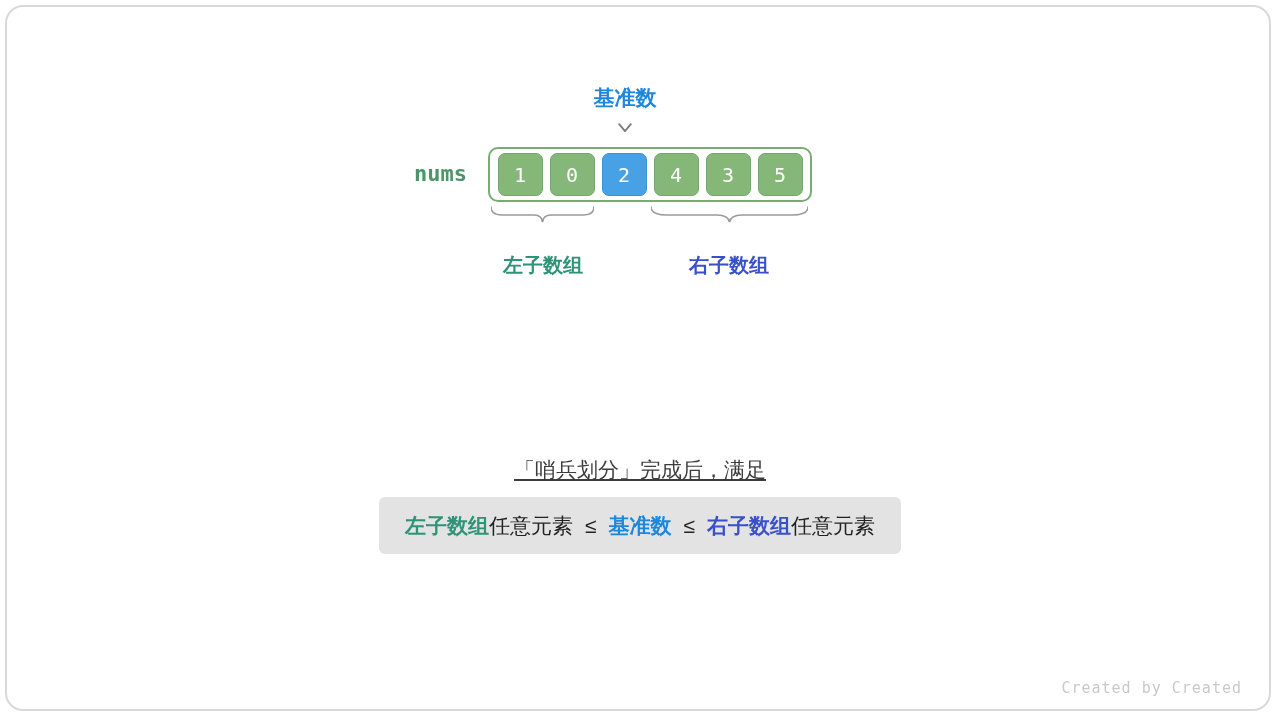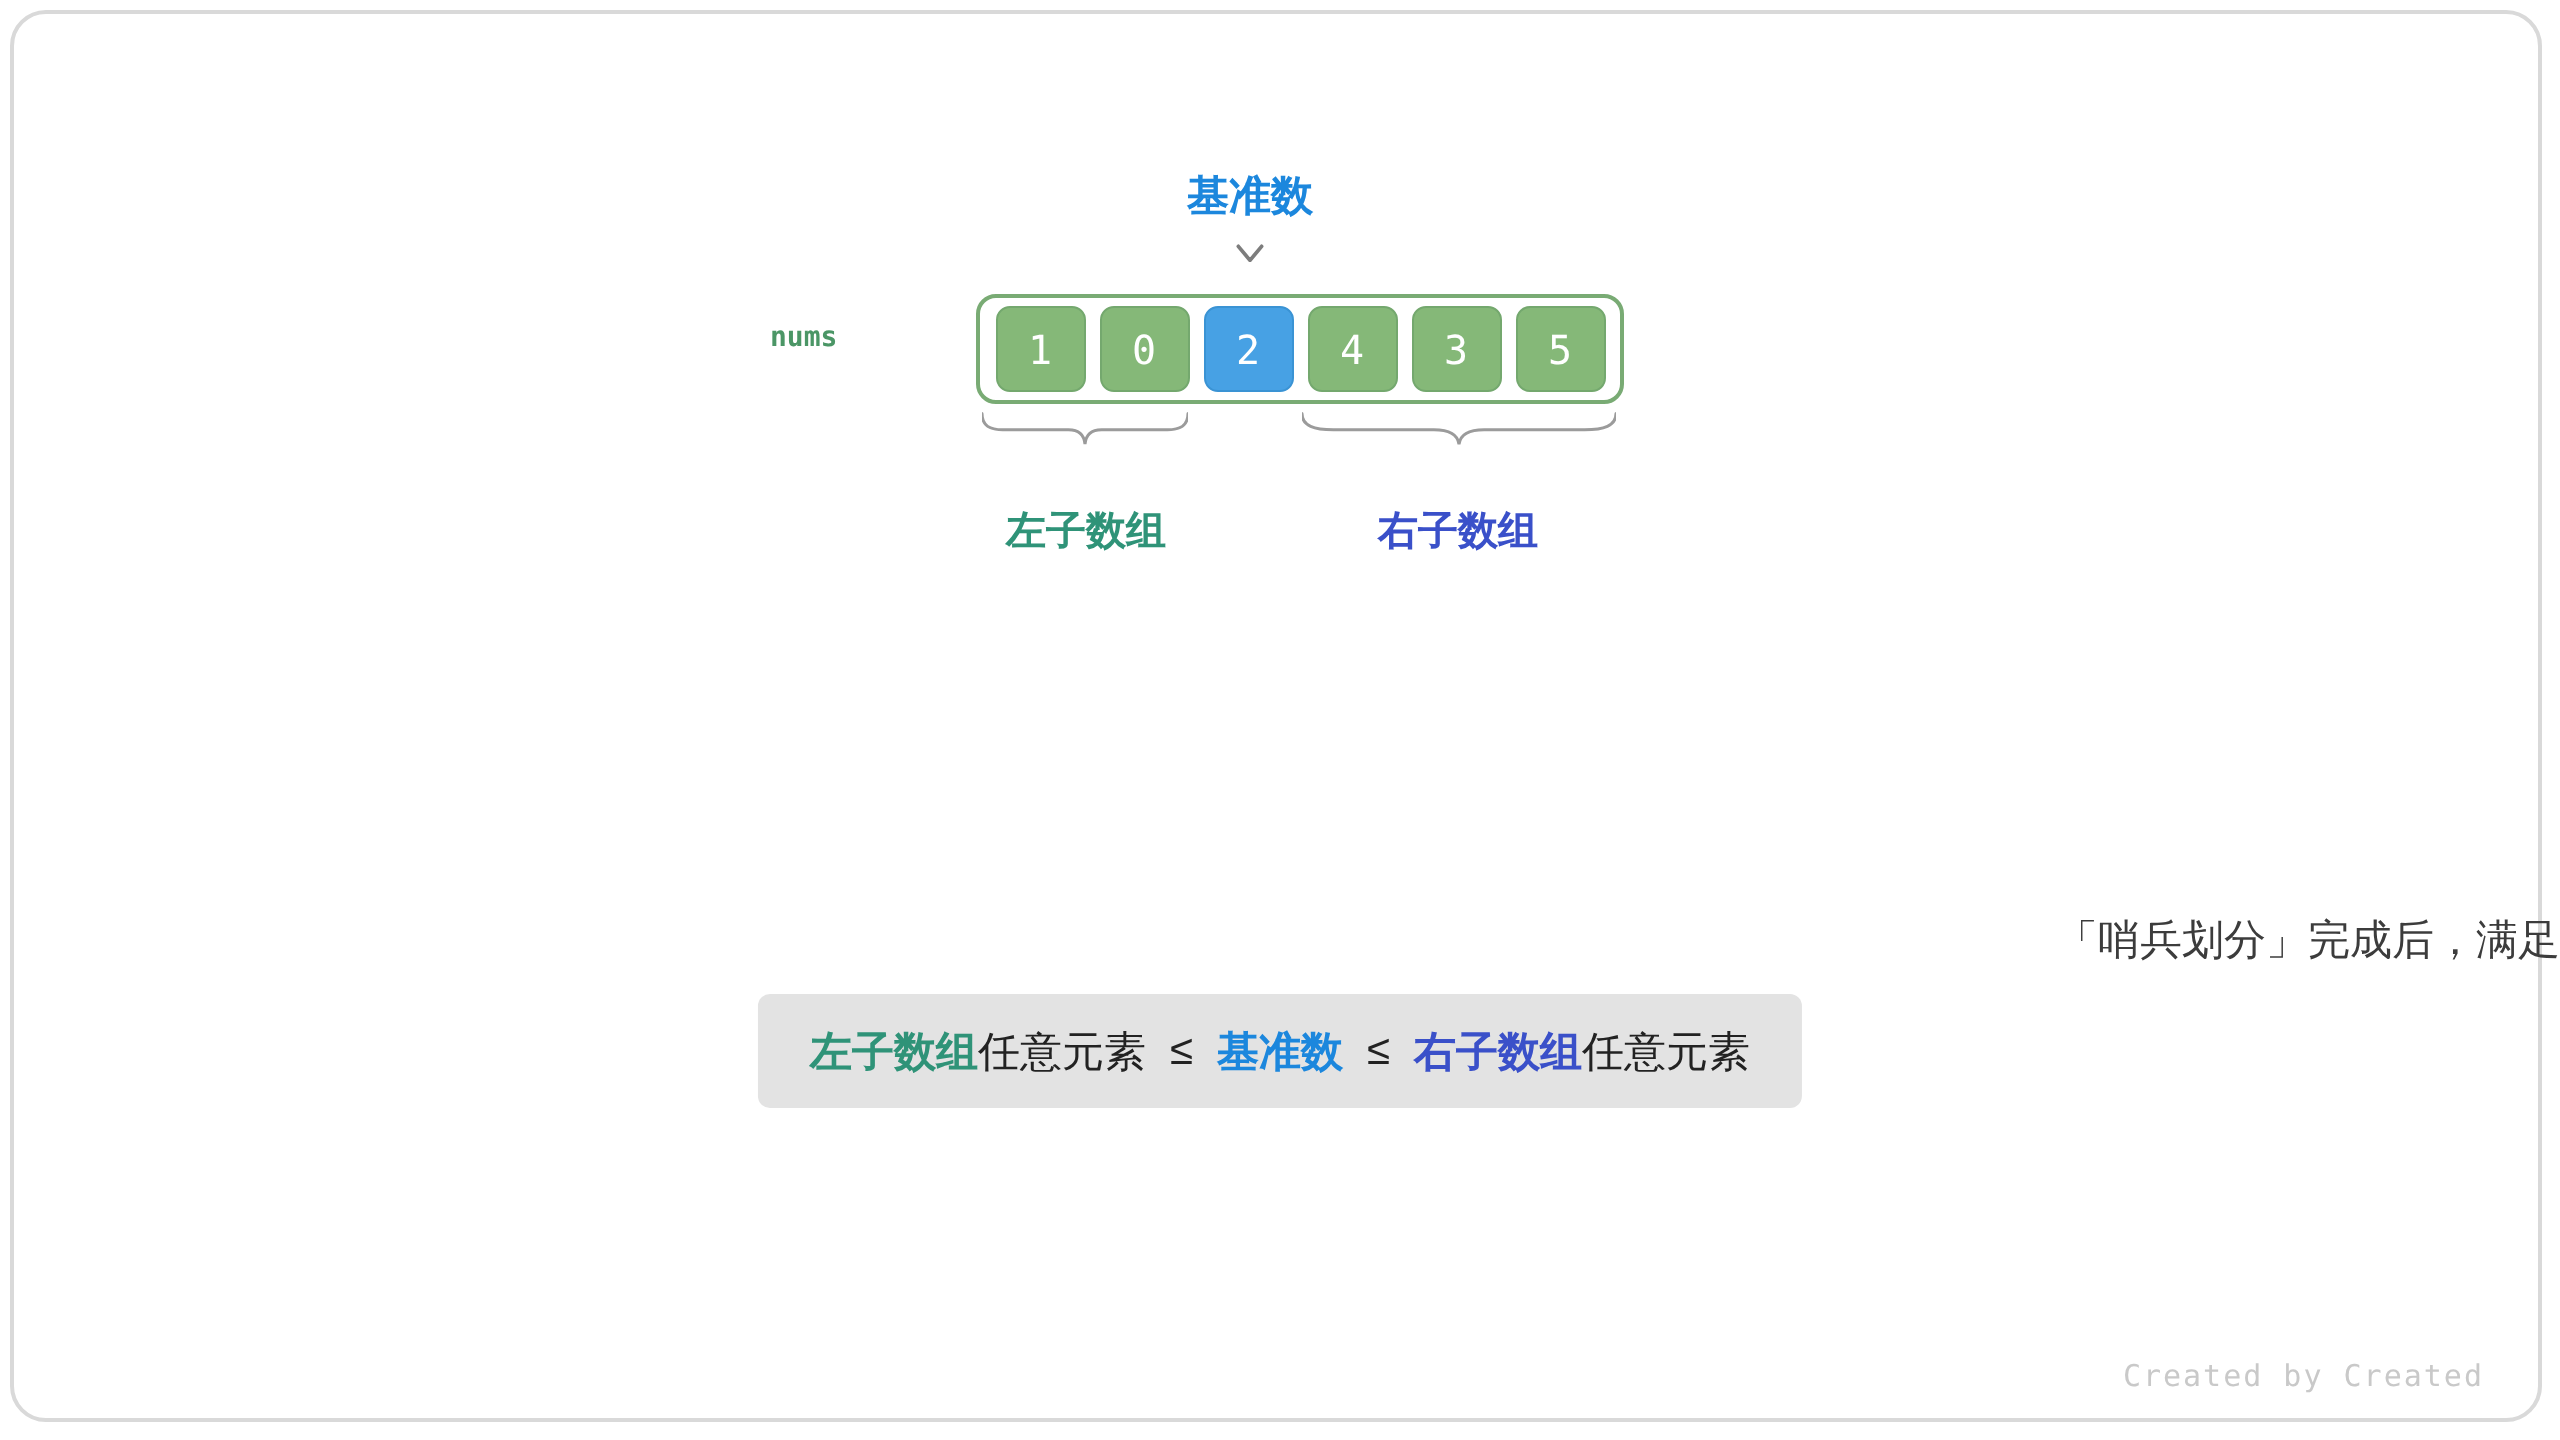--- a/index.html
+++ b/index.html
@@ -41,8 +41,9 @@
   .nums-label {
     position: absolute;
     left: 385px; top: 161px; width: 82px;
+    text-align: right;
     font-family: "DejaVu Sans Mono", monospace;
-    font-size: 14px;
+    font-size: 22px;
     font-weight: bold;
     color: var(--nums-green, #4b9666);
   }

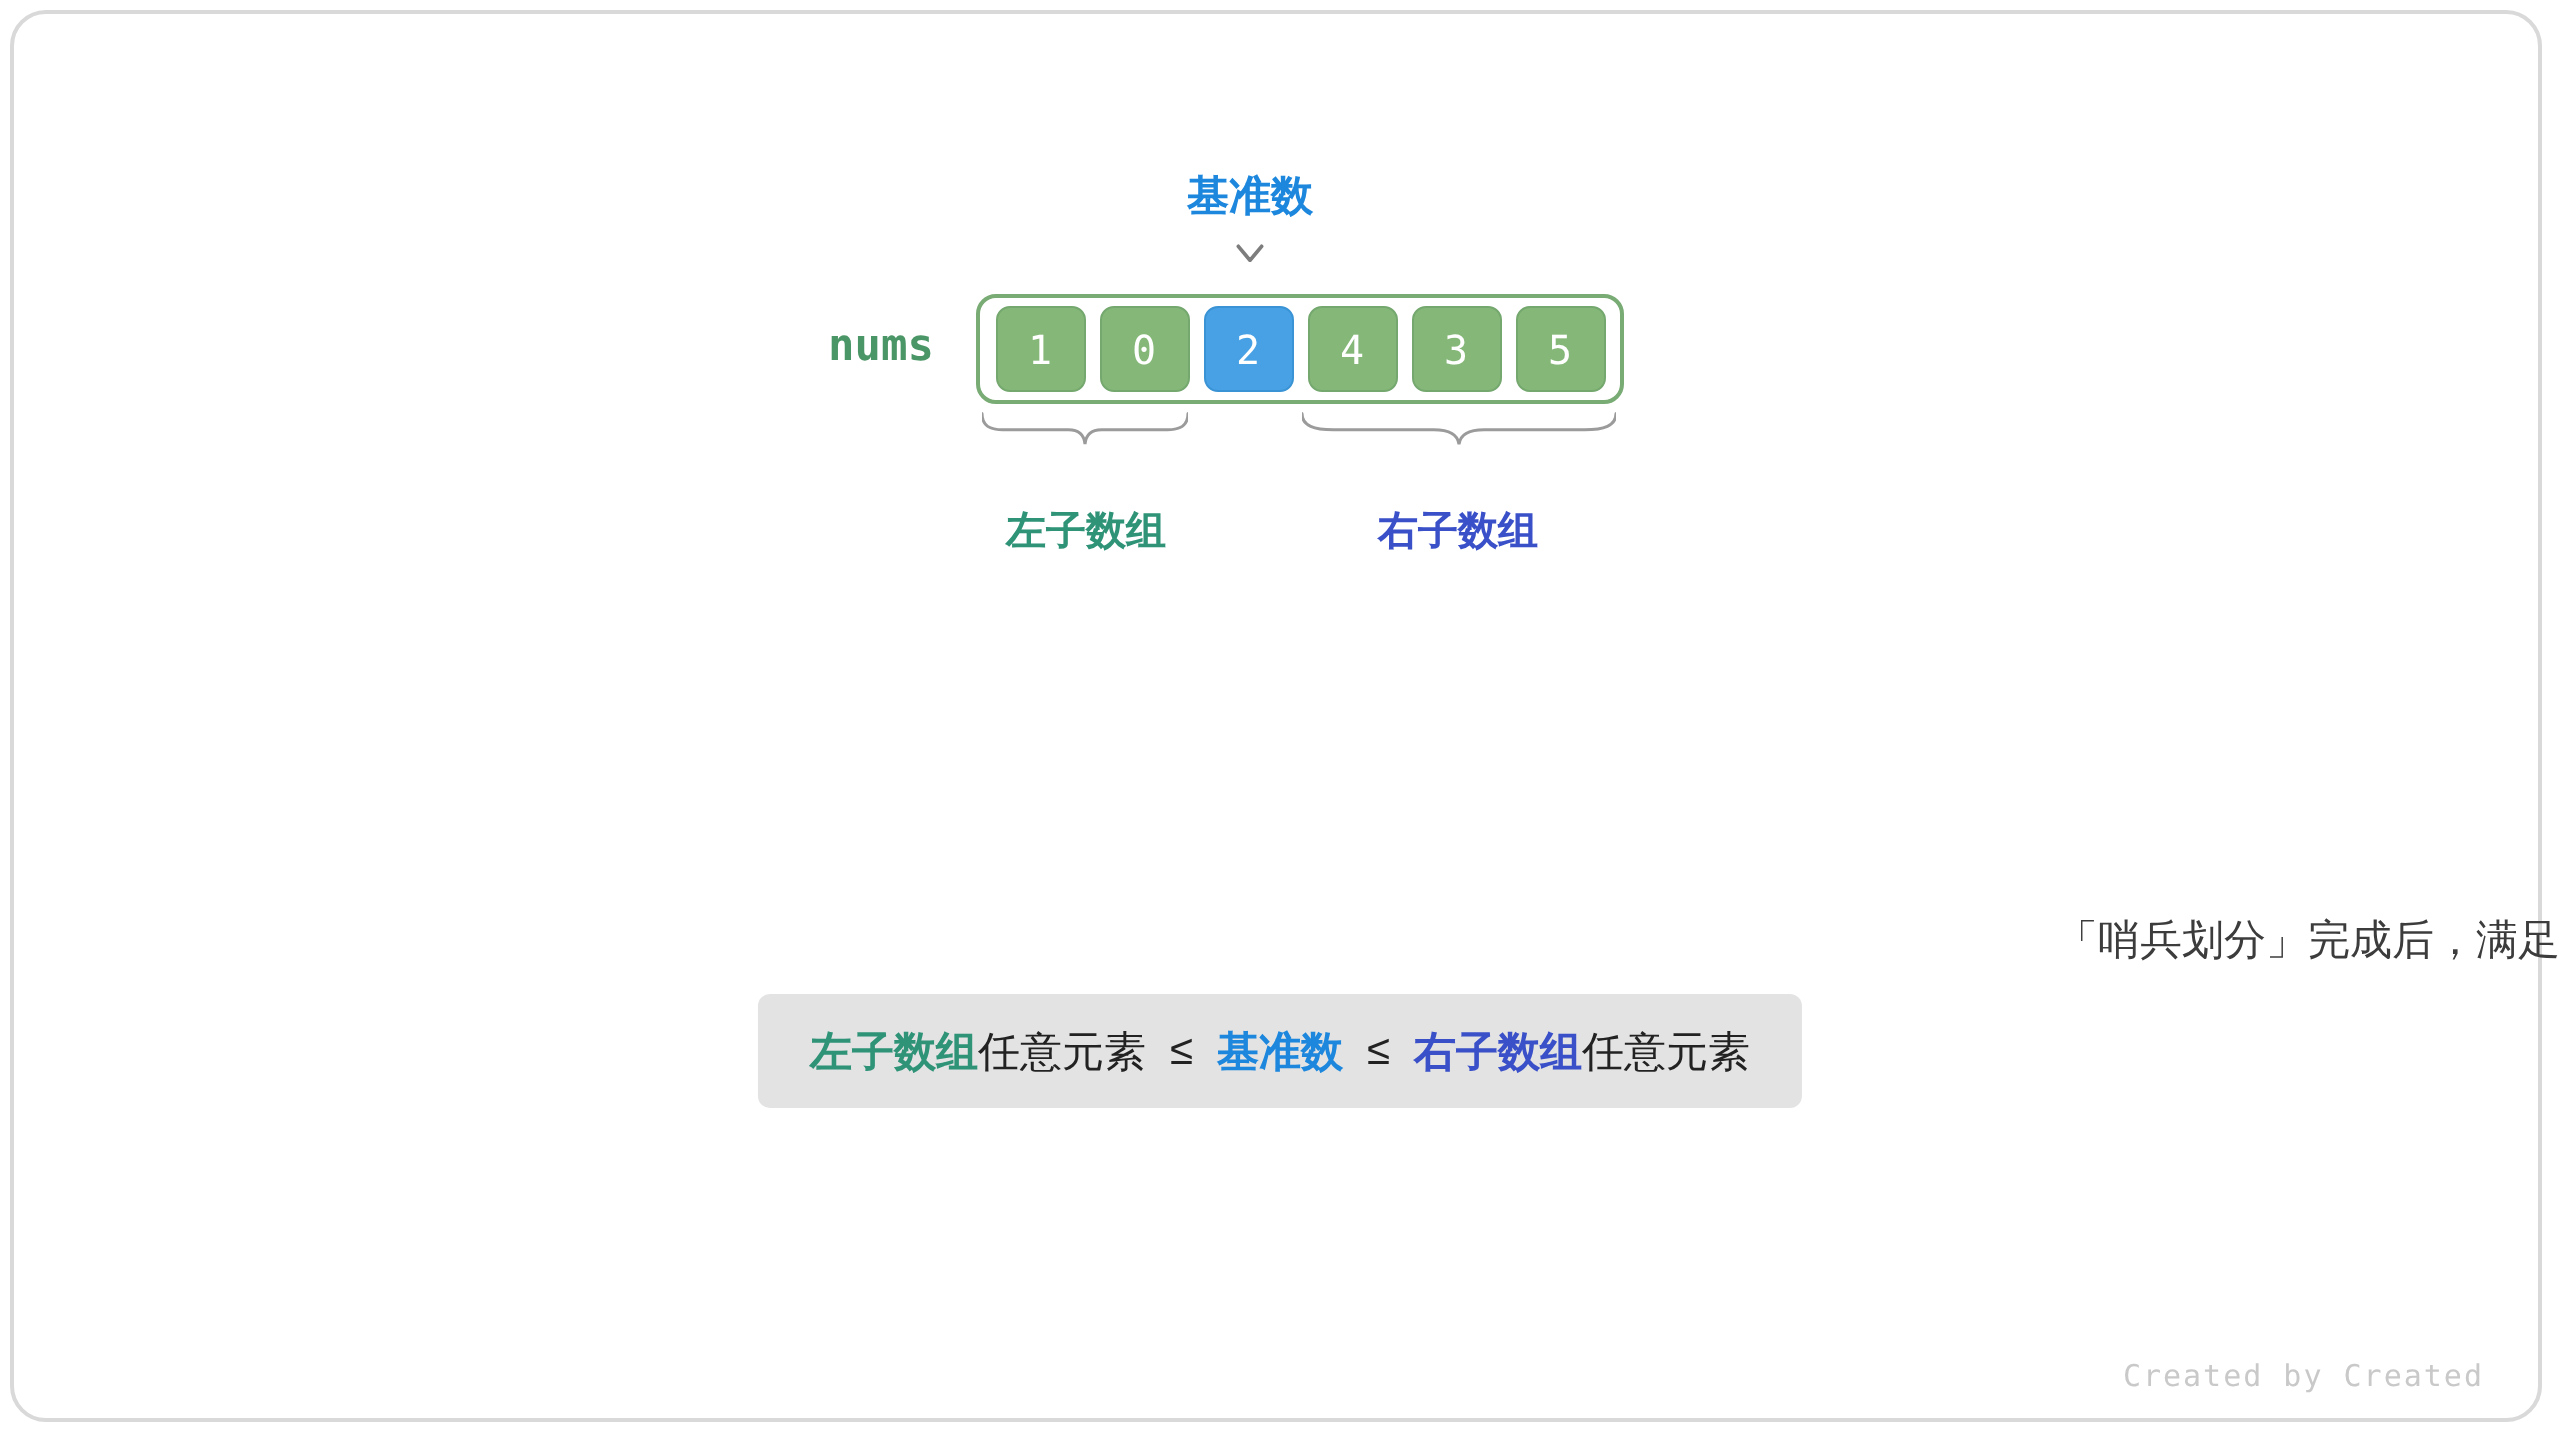--- a/index.html
+++ b/index.html
@@ -97,9 +97,10 @@
   .caption {
     position: absolute;
     left: 0; top: 456px; width: 1280px;
-    text-align: right;
+    text-align: center;
     font-size: 21px;
     color: var(--text-dark, #3c3c3c);
+    text-decoration: underline;
   }
   .condition-box {
     position: absolute;

